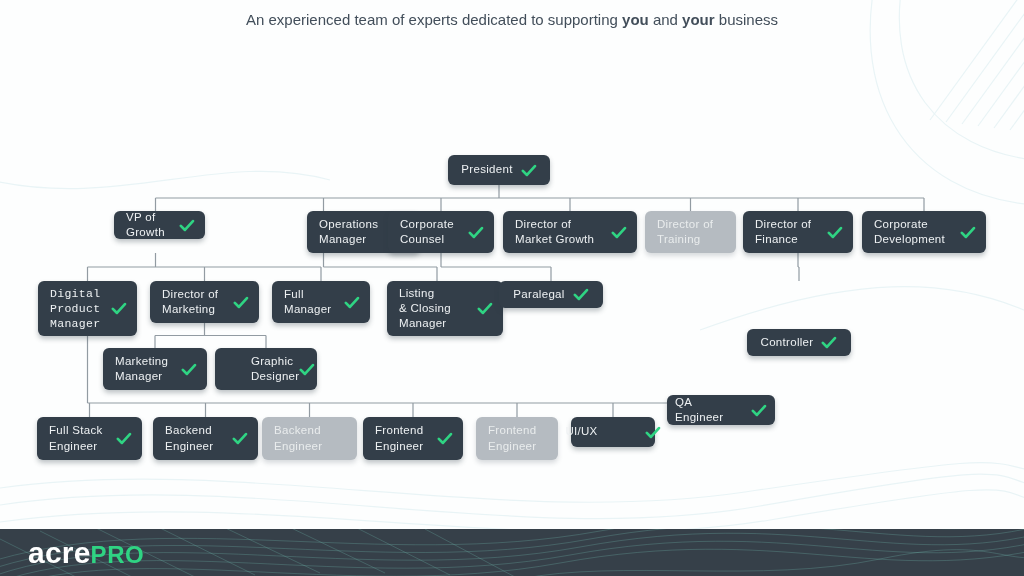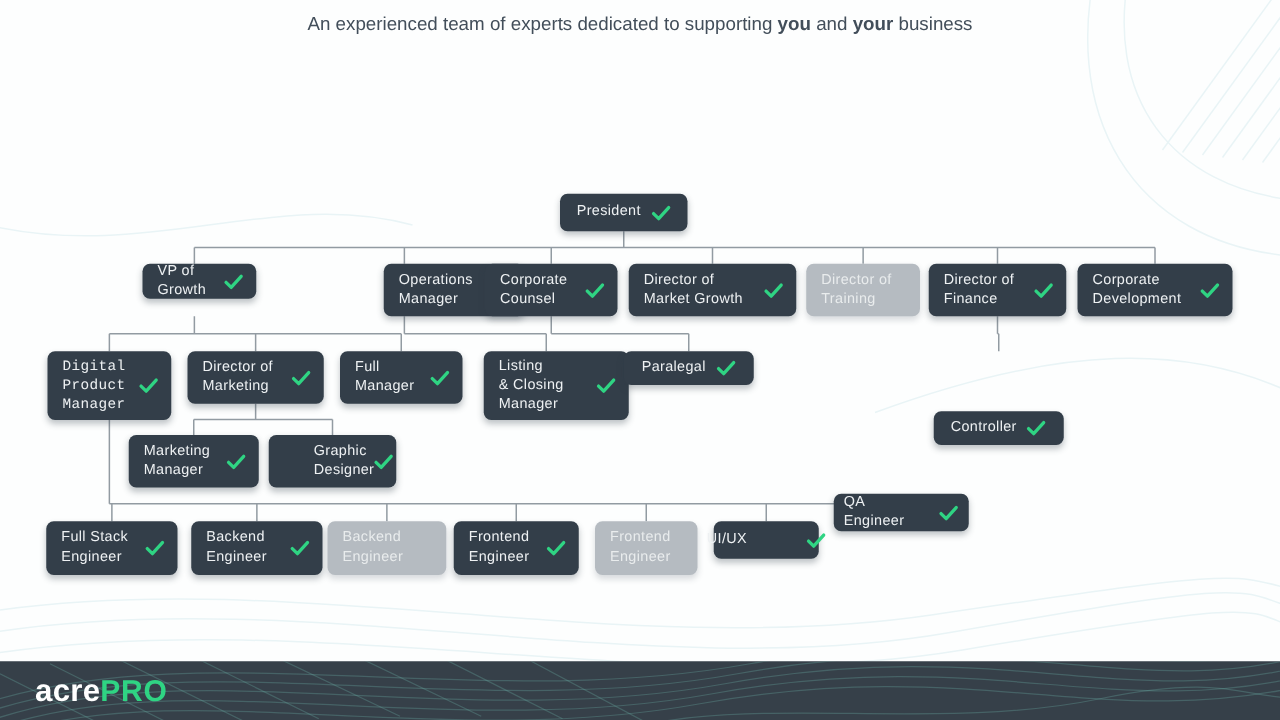--- a/index.html
+++ b/index.html
@@ -32,7 +32,7 @@
   .footer{position:absolute;left:0;bottom:0;width:1024px;height:47px;background:var(--footer-bg,#364049);overflow:hidden;}
   .footer-waves{position:absolute;left:0;top:0;width:1024px;height:47px;}
   .logo{position:absolute;left:28px;top:50%;transform:translateY(-50%);display:flex;align-items:baseline;}
-  .logo-acre{color:#ffffff;font-weight:700;font-size:25px;letter-spacing:.2px;}
+  .logo-acre{color:#ffffff;font-weight:700;font-size:30px;letter-spacing:.2px;}
   .logo-pro{color:var(--accent,#2fd483);font-weight:700;font-size:24px;letter-spacing:.6px;}
 </style>
 </head>

